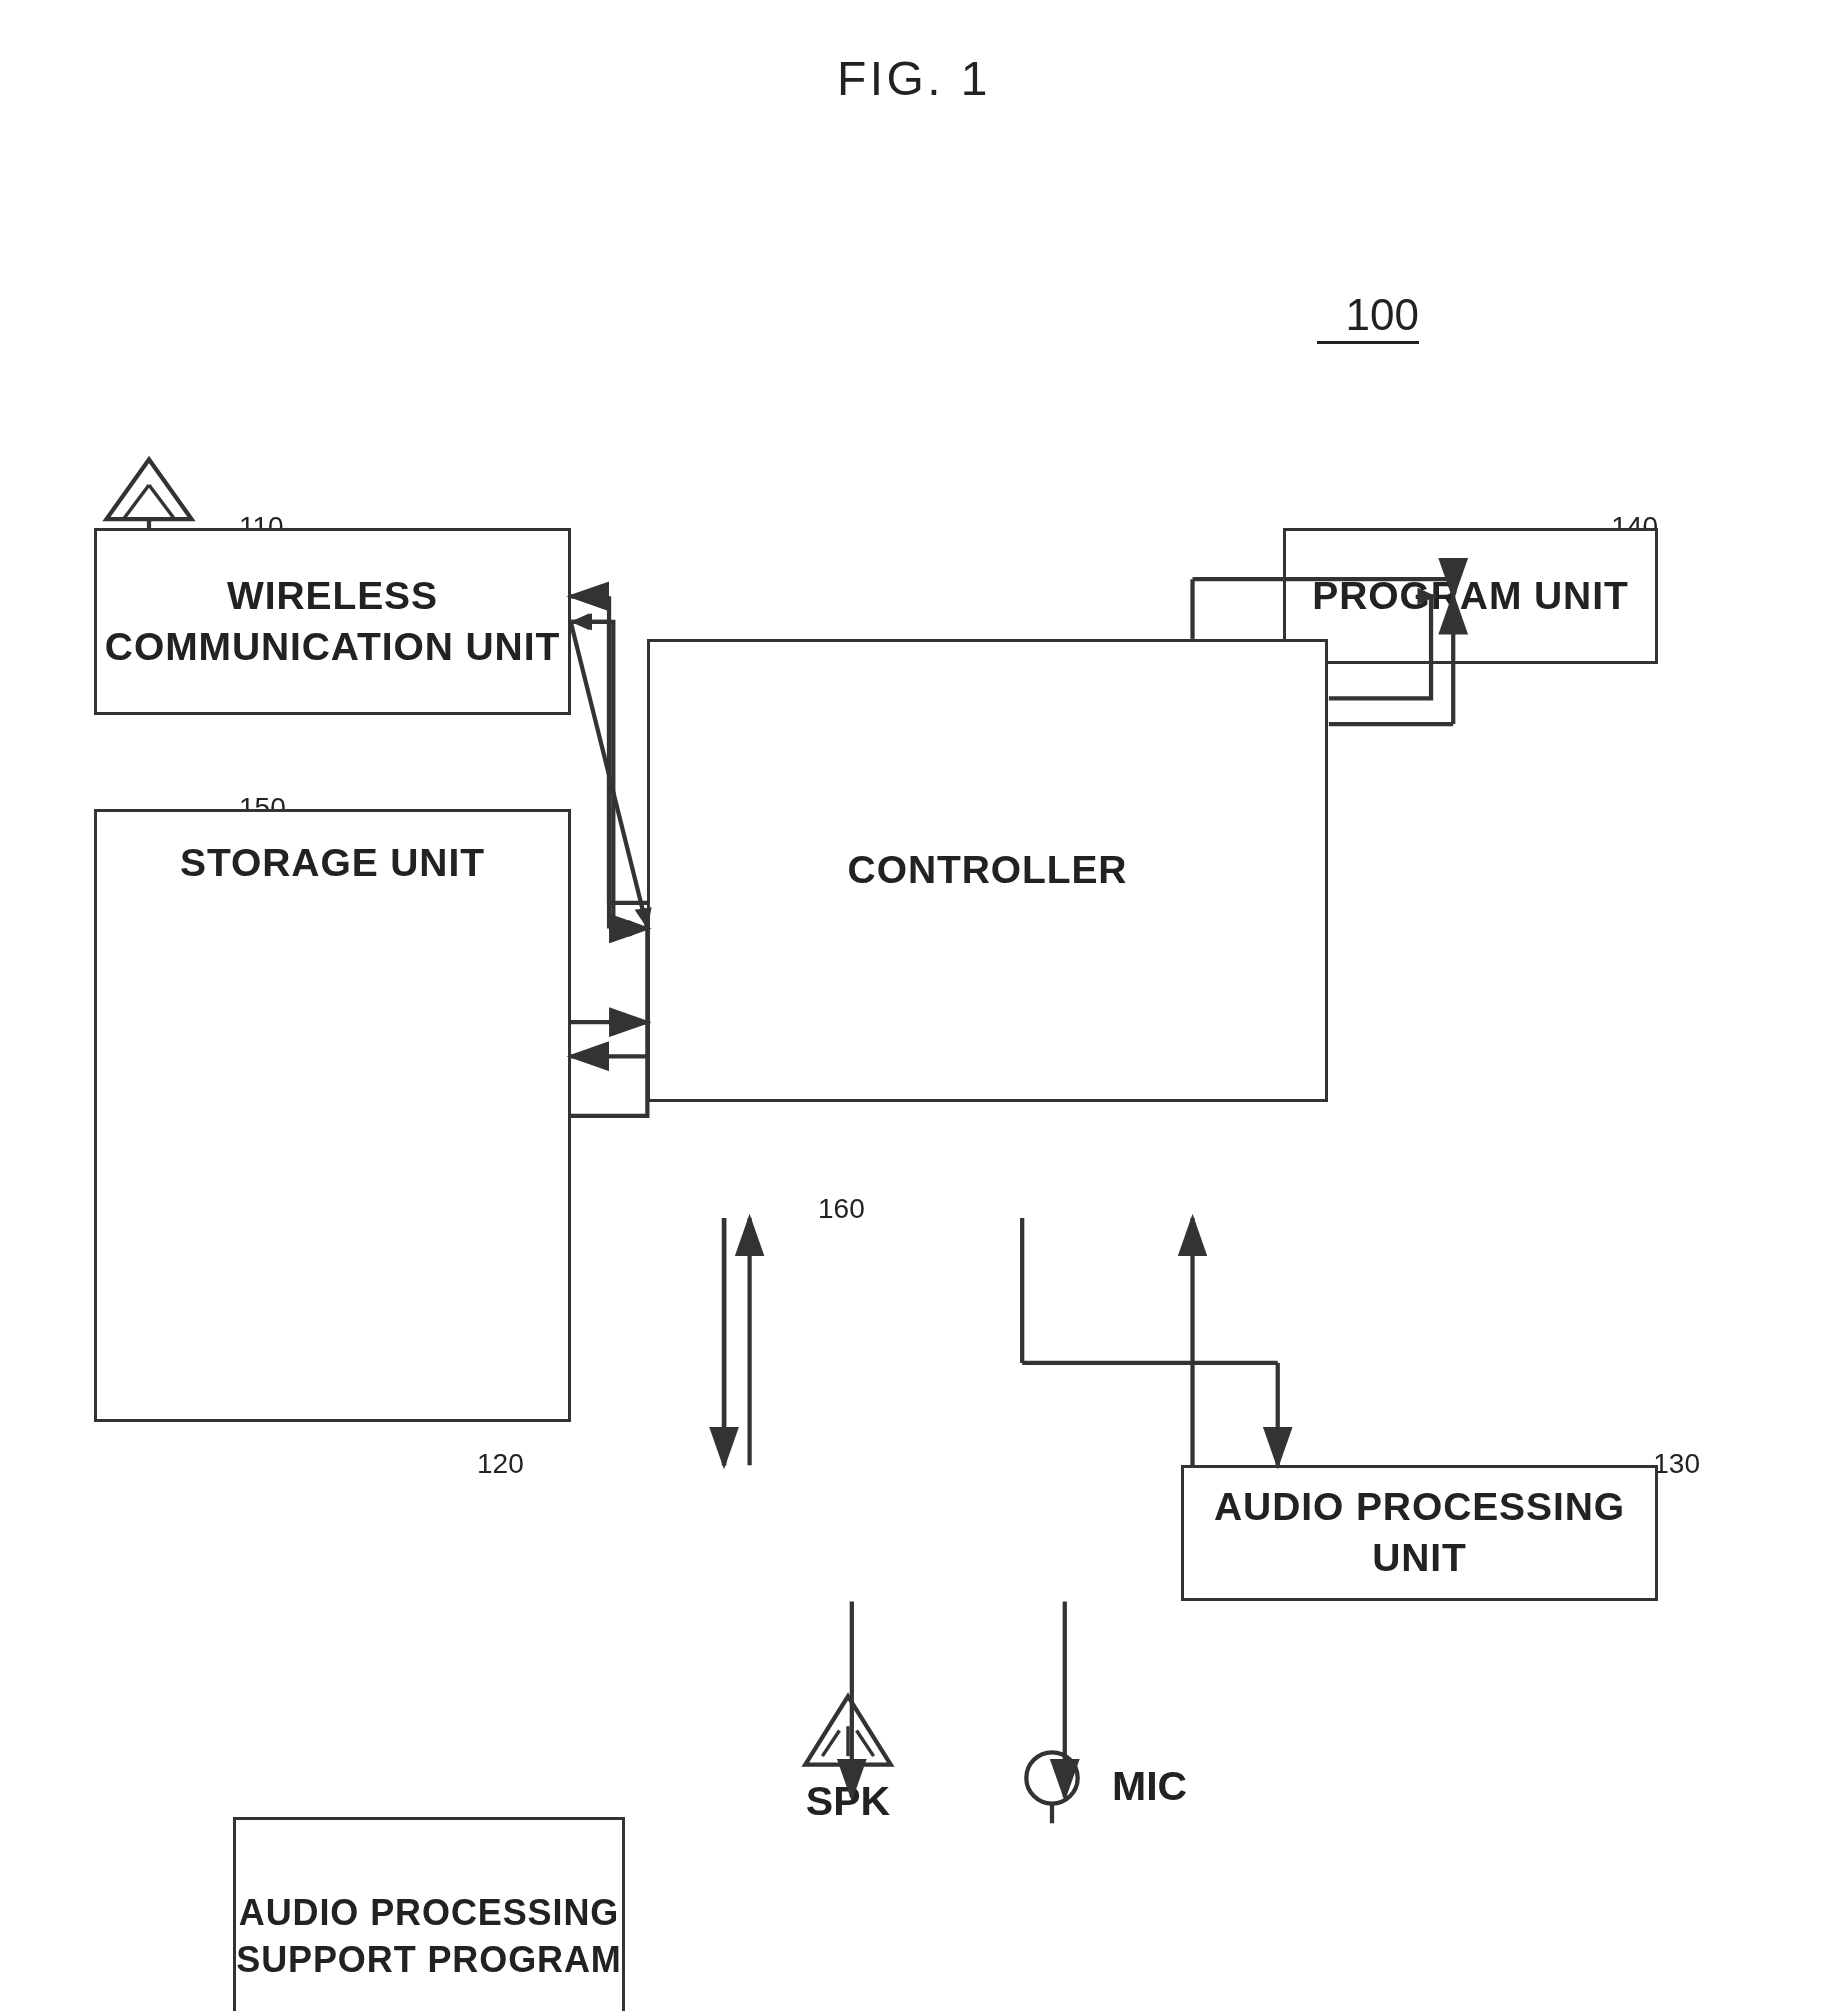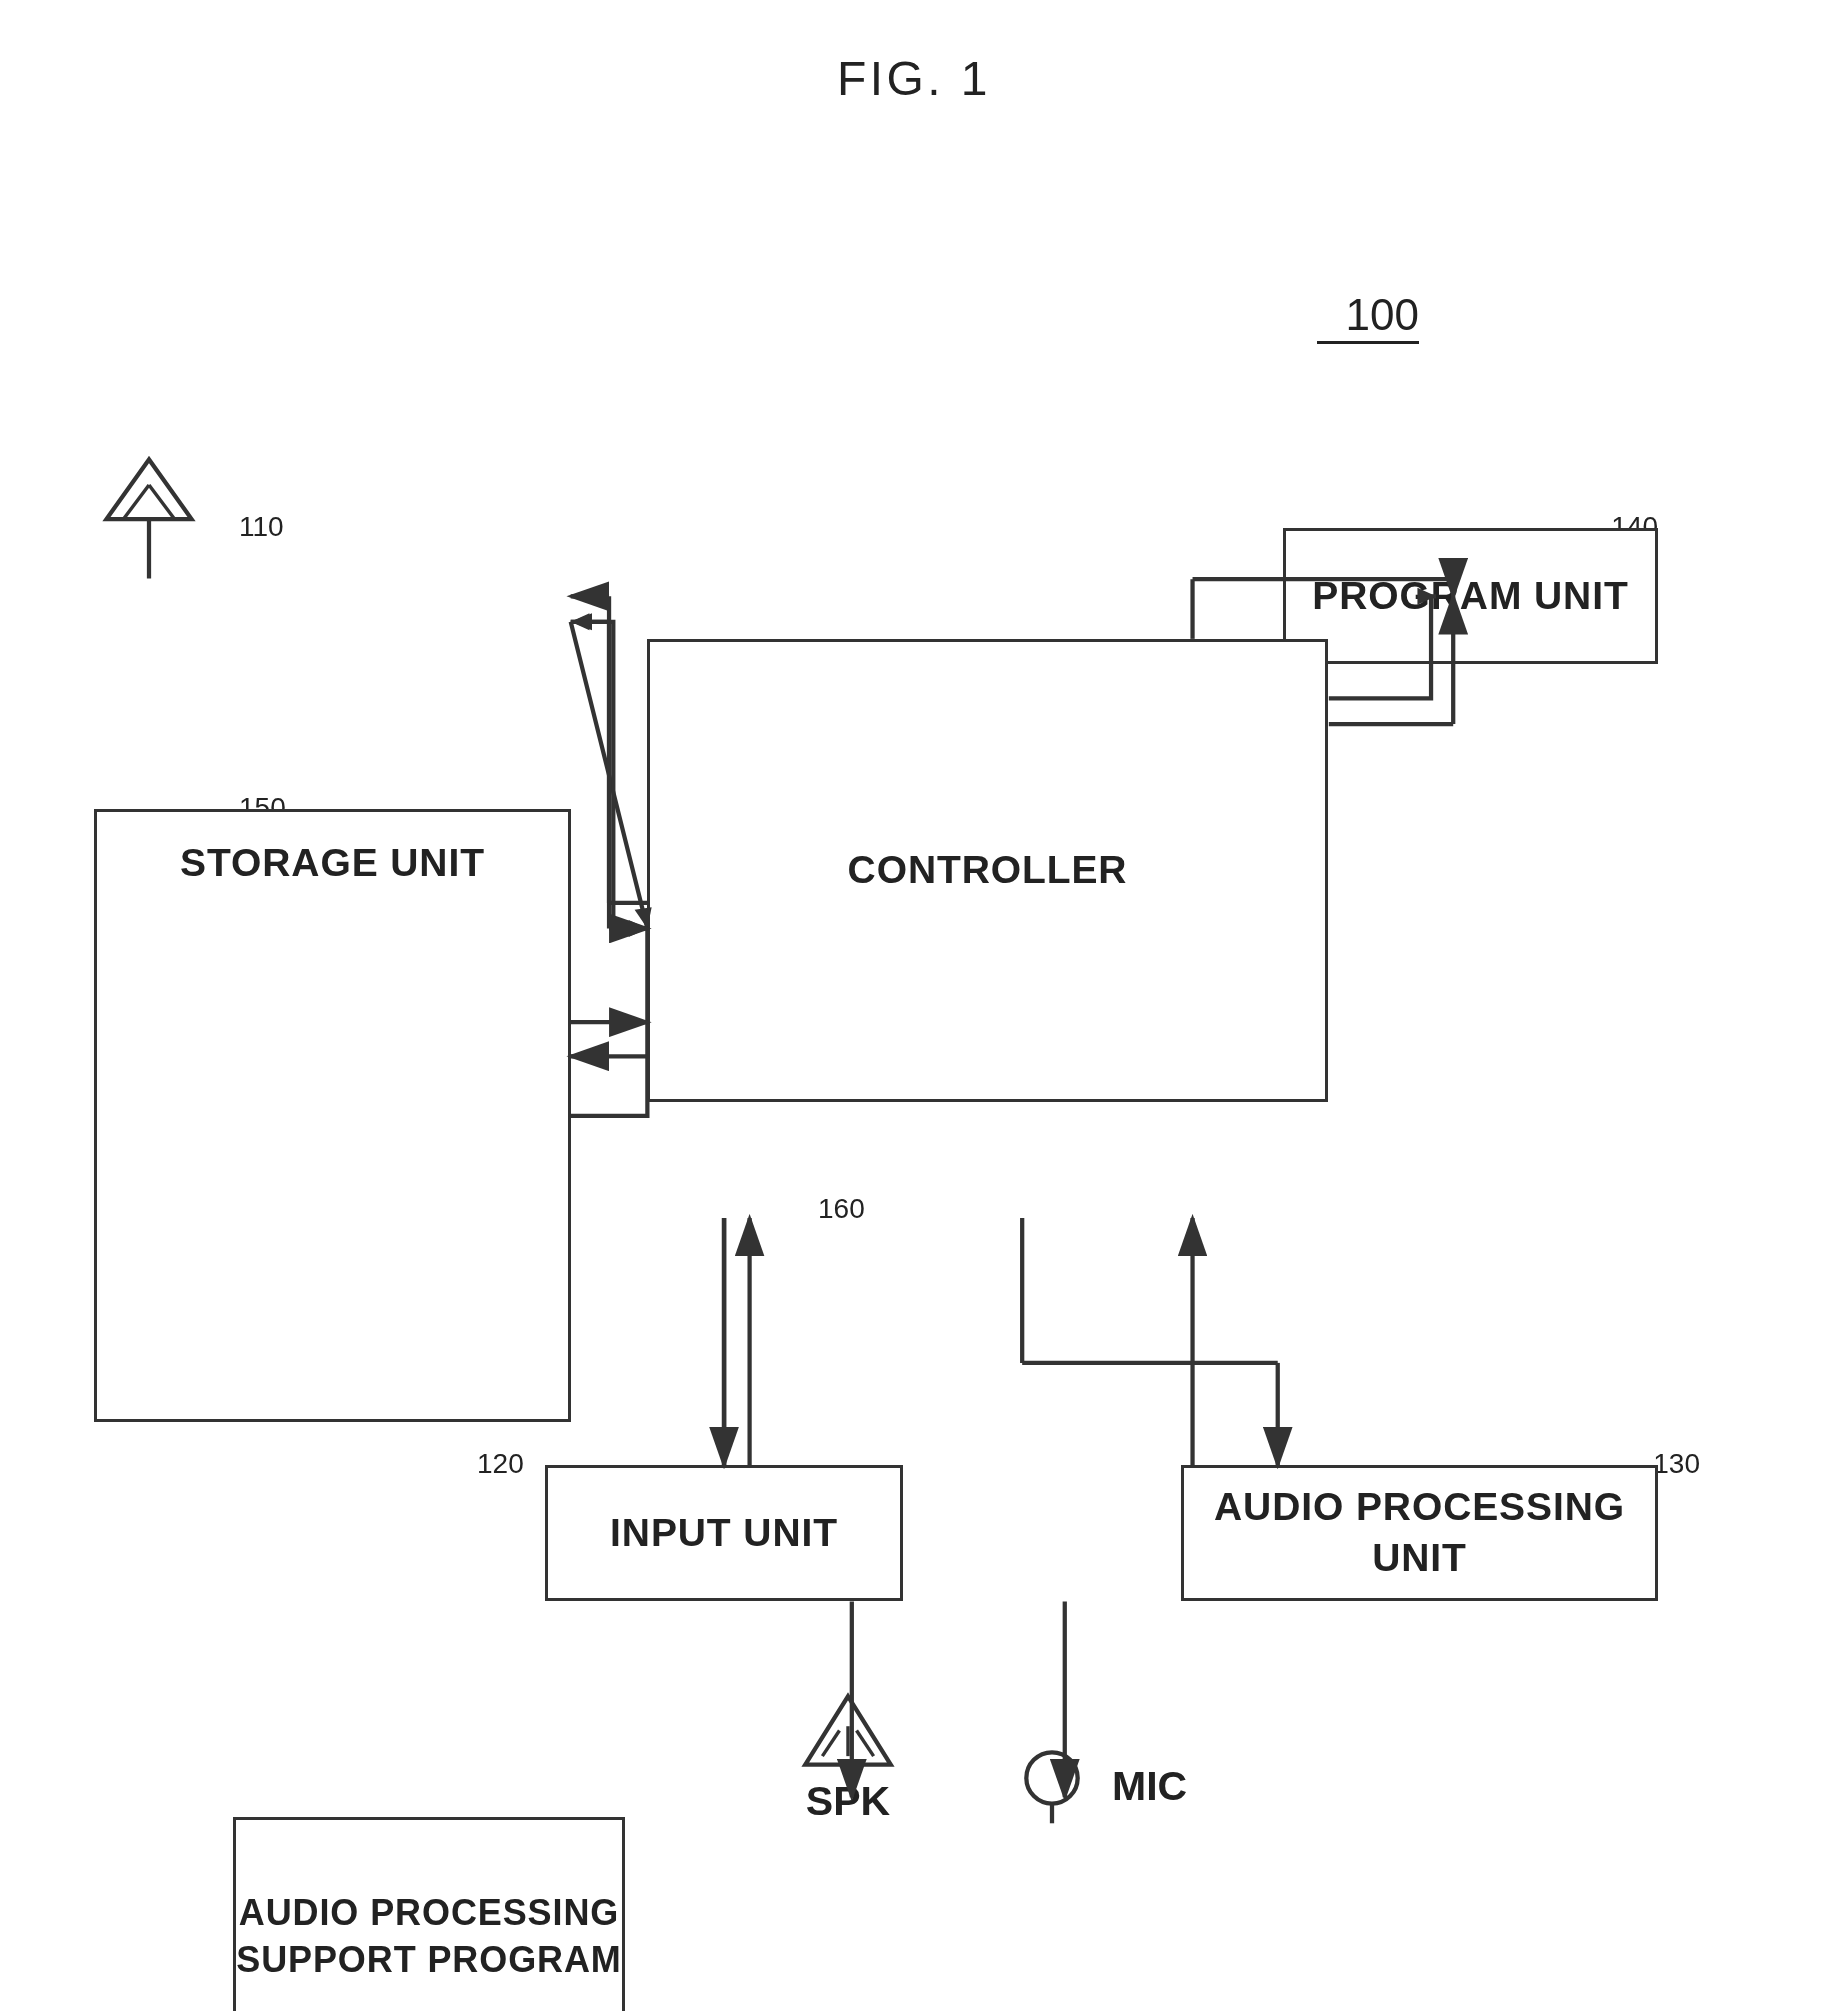--- a/index.html
+++ b/index.html
@@ -178,6 +178,9 @@
   <div class="ref-label" style="top: 1448px; left: 477px;">120</div>
   <div class="ref-label" style="top: 1448px; right: 128px;">130</div>
 
+  <div class="box box-wireless">
+    <span>WIRELESS<br>COMMUNICATION UNIT</span>
+  </div>
 
   <div class="box box-display">
     <span>PROGRAM UNIT</span>

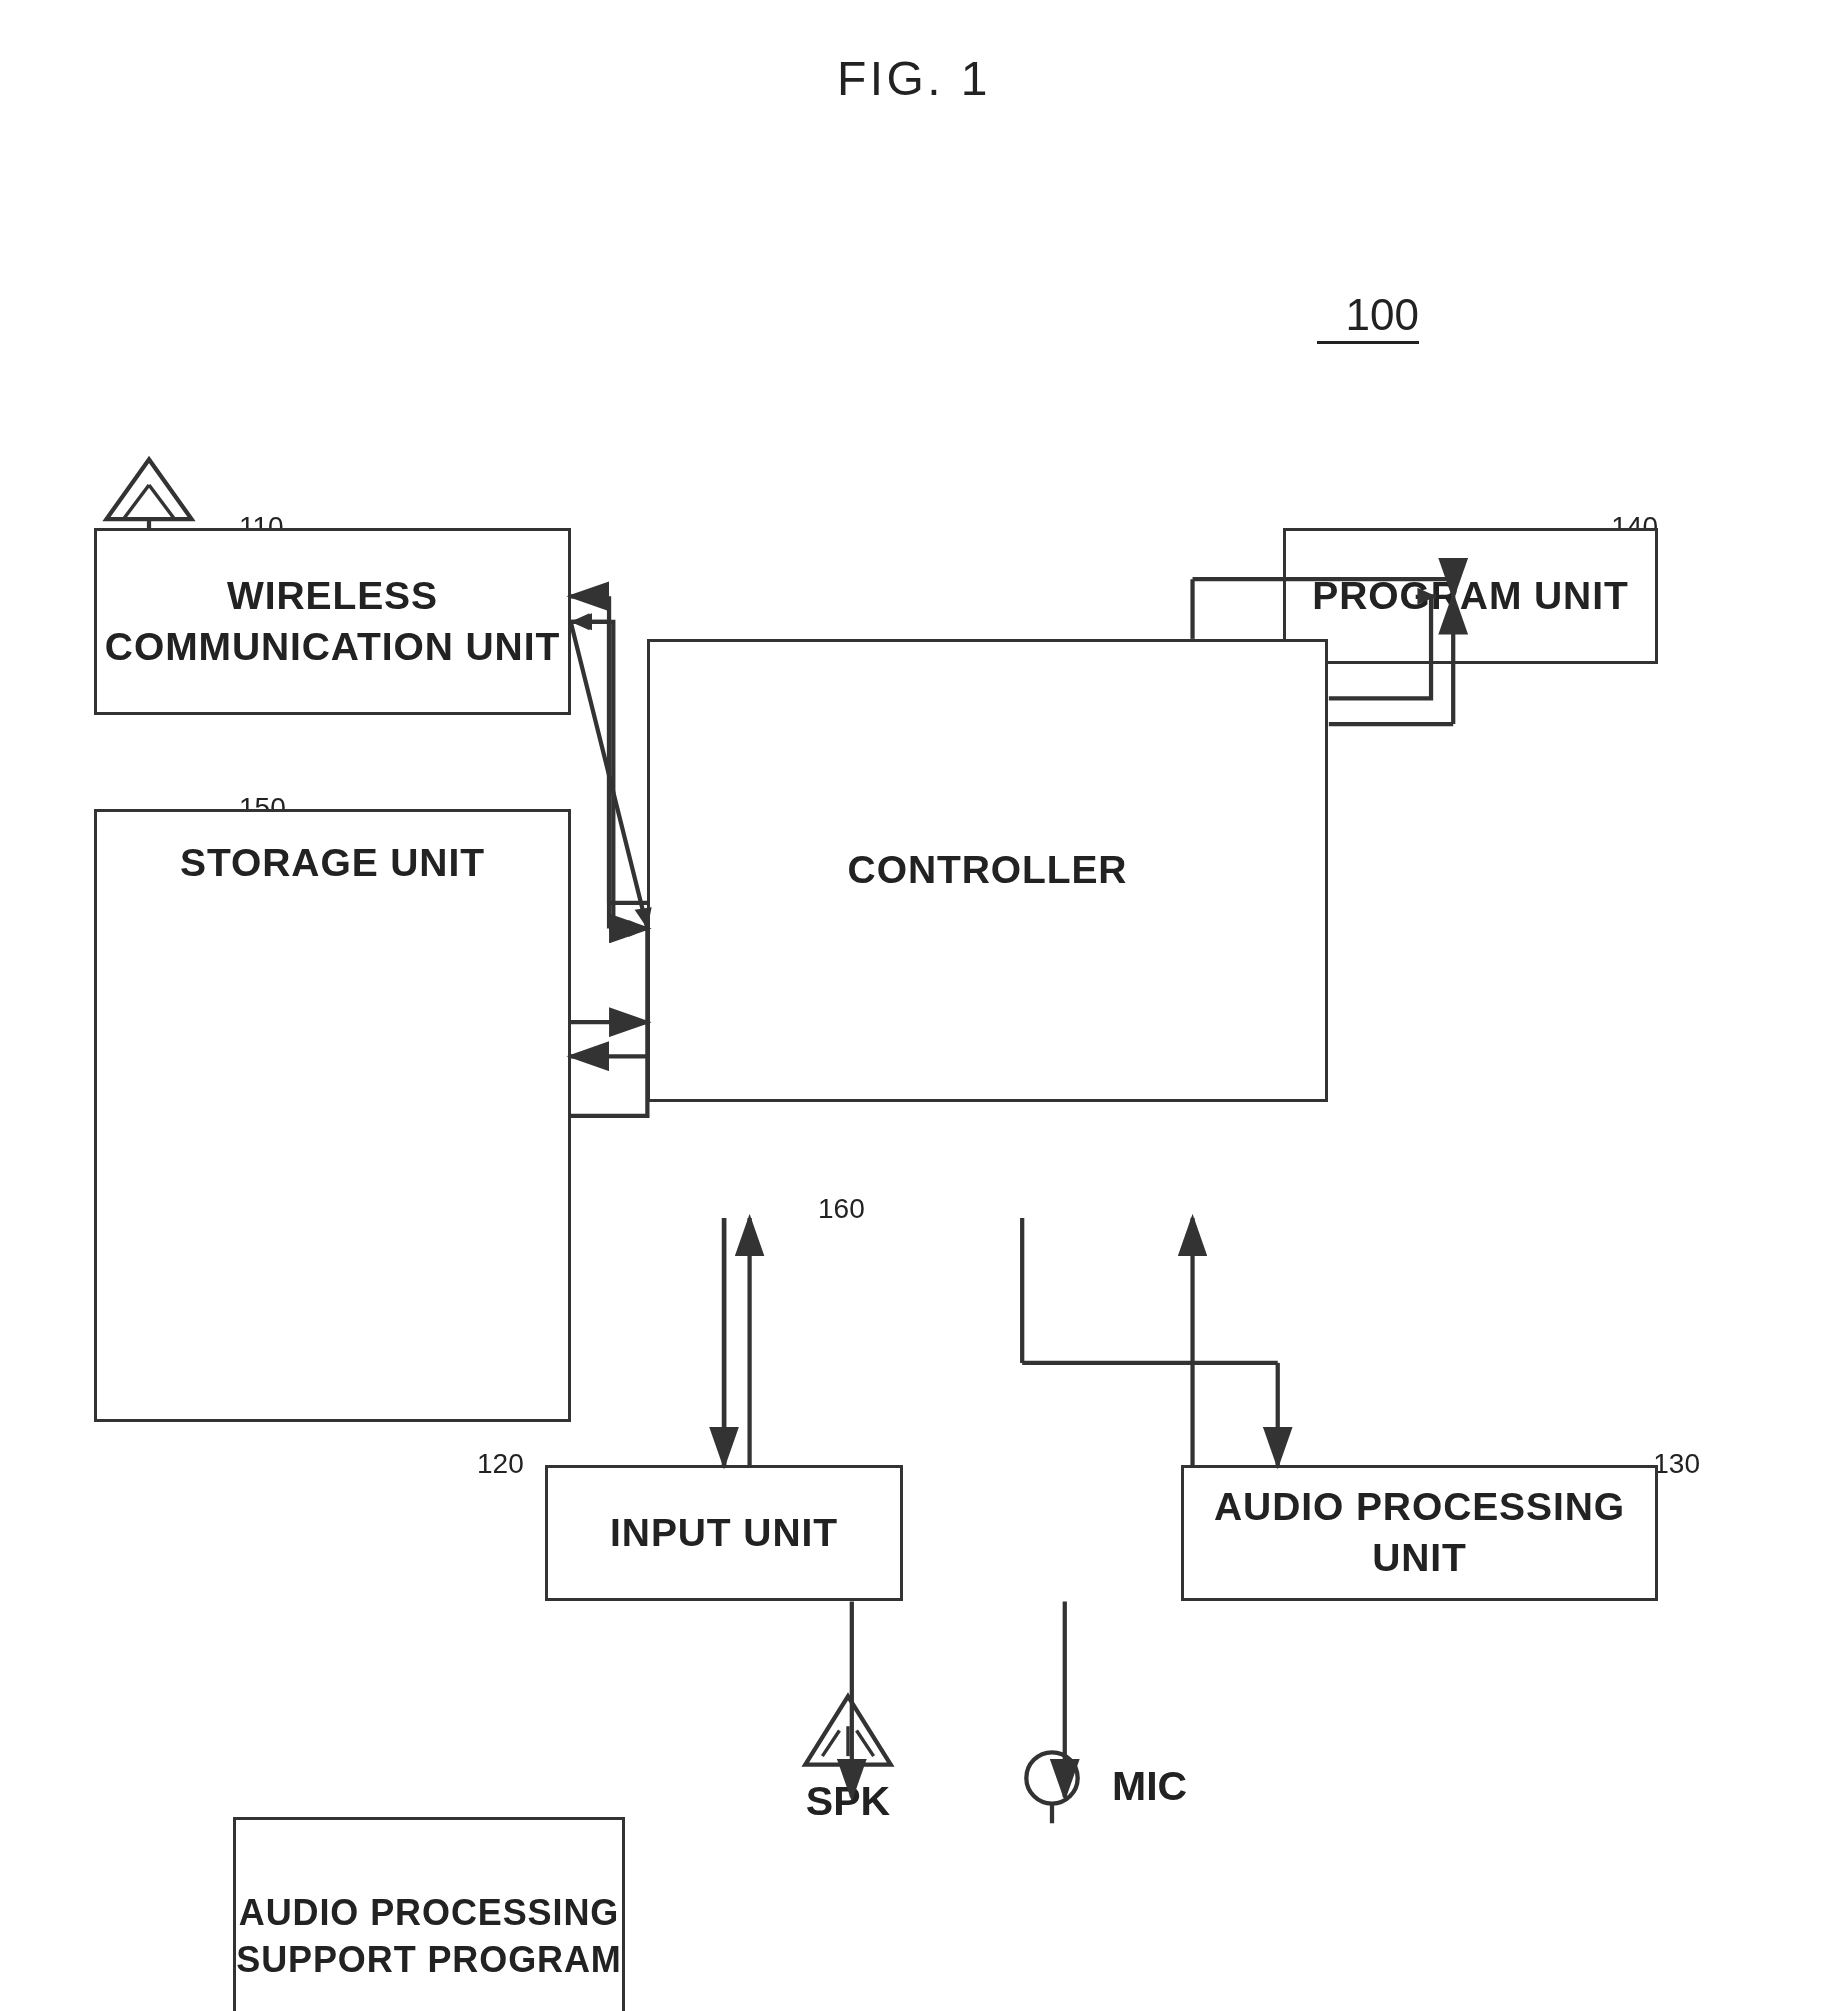--- a/index.html
+++ b/index.html
@@ -198,9 +198,6 @@
     <span>CONTROLLER</span>
   </div>
 
-  <div class="box box-input">
-    <span>INPUT UNIT</span>
-  </div>
 
   <div class="box box-audio">
     <span>AUDIO PROCESSING UNIT</span>

